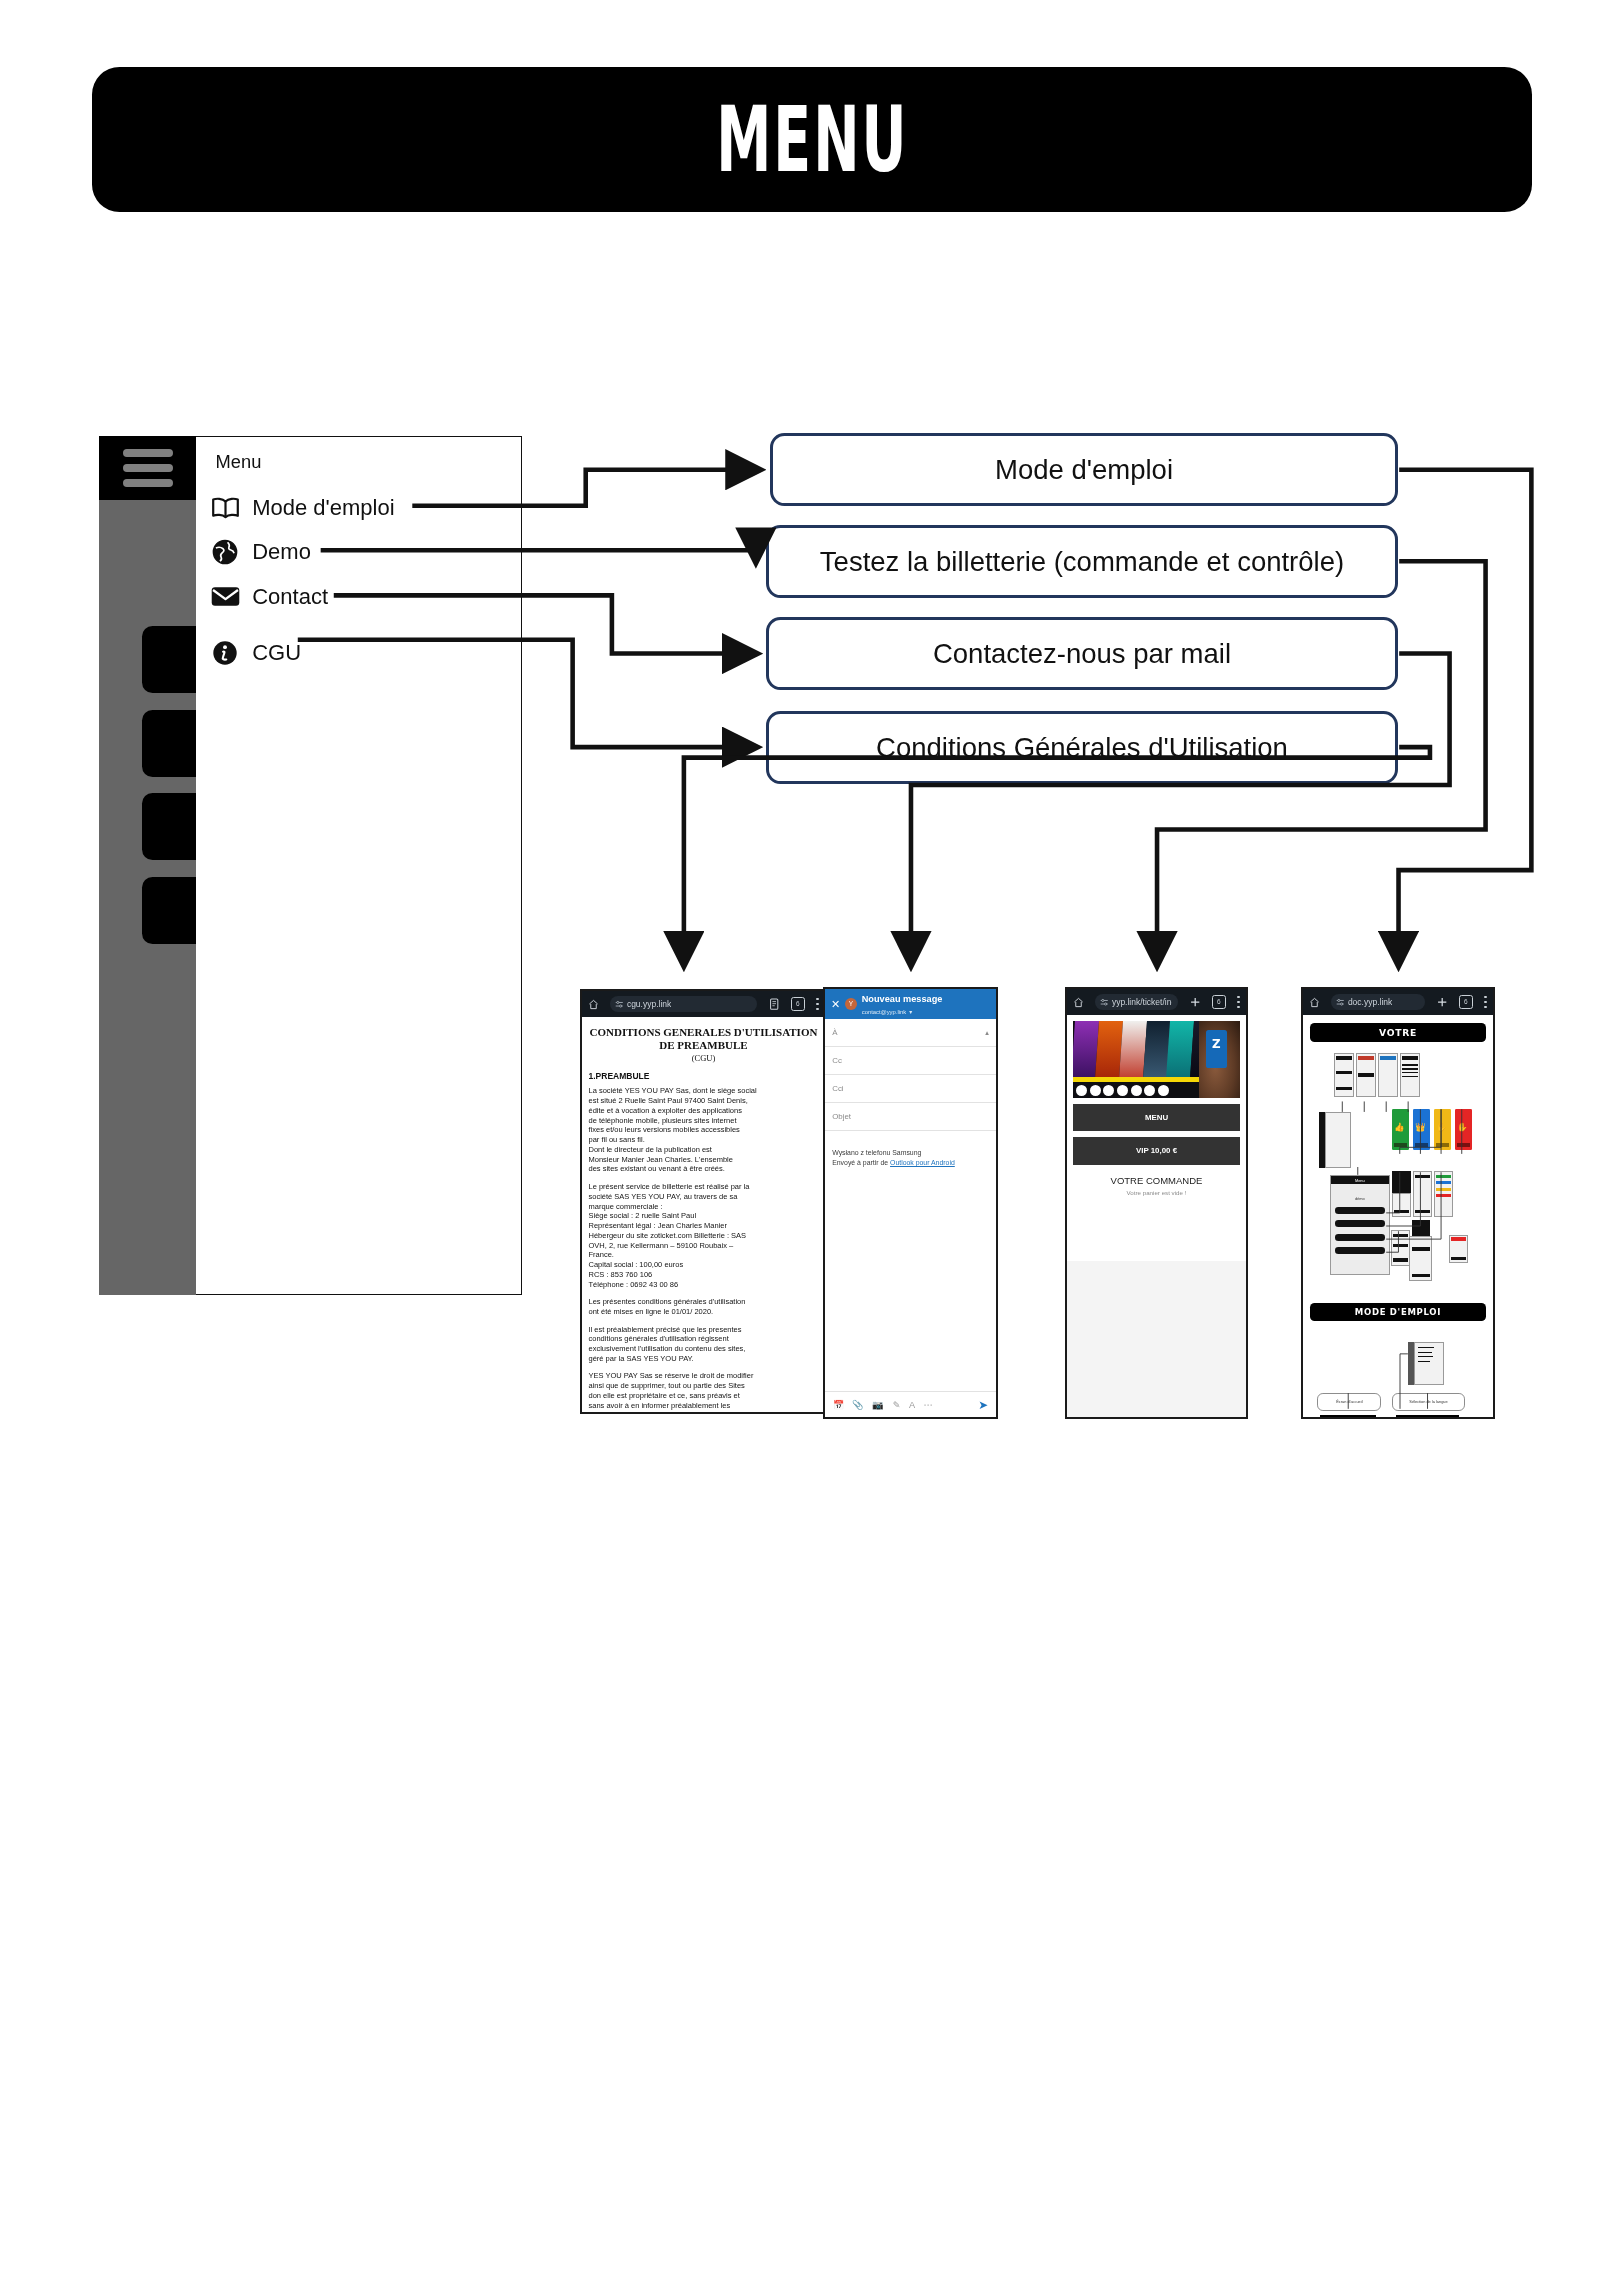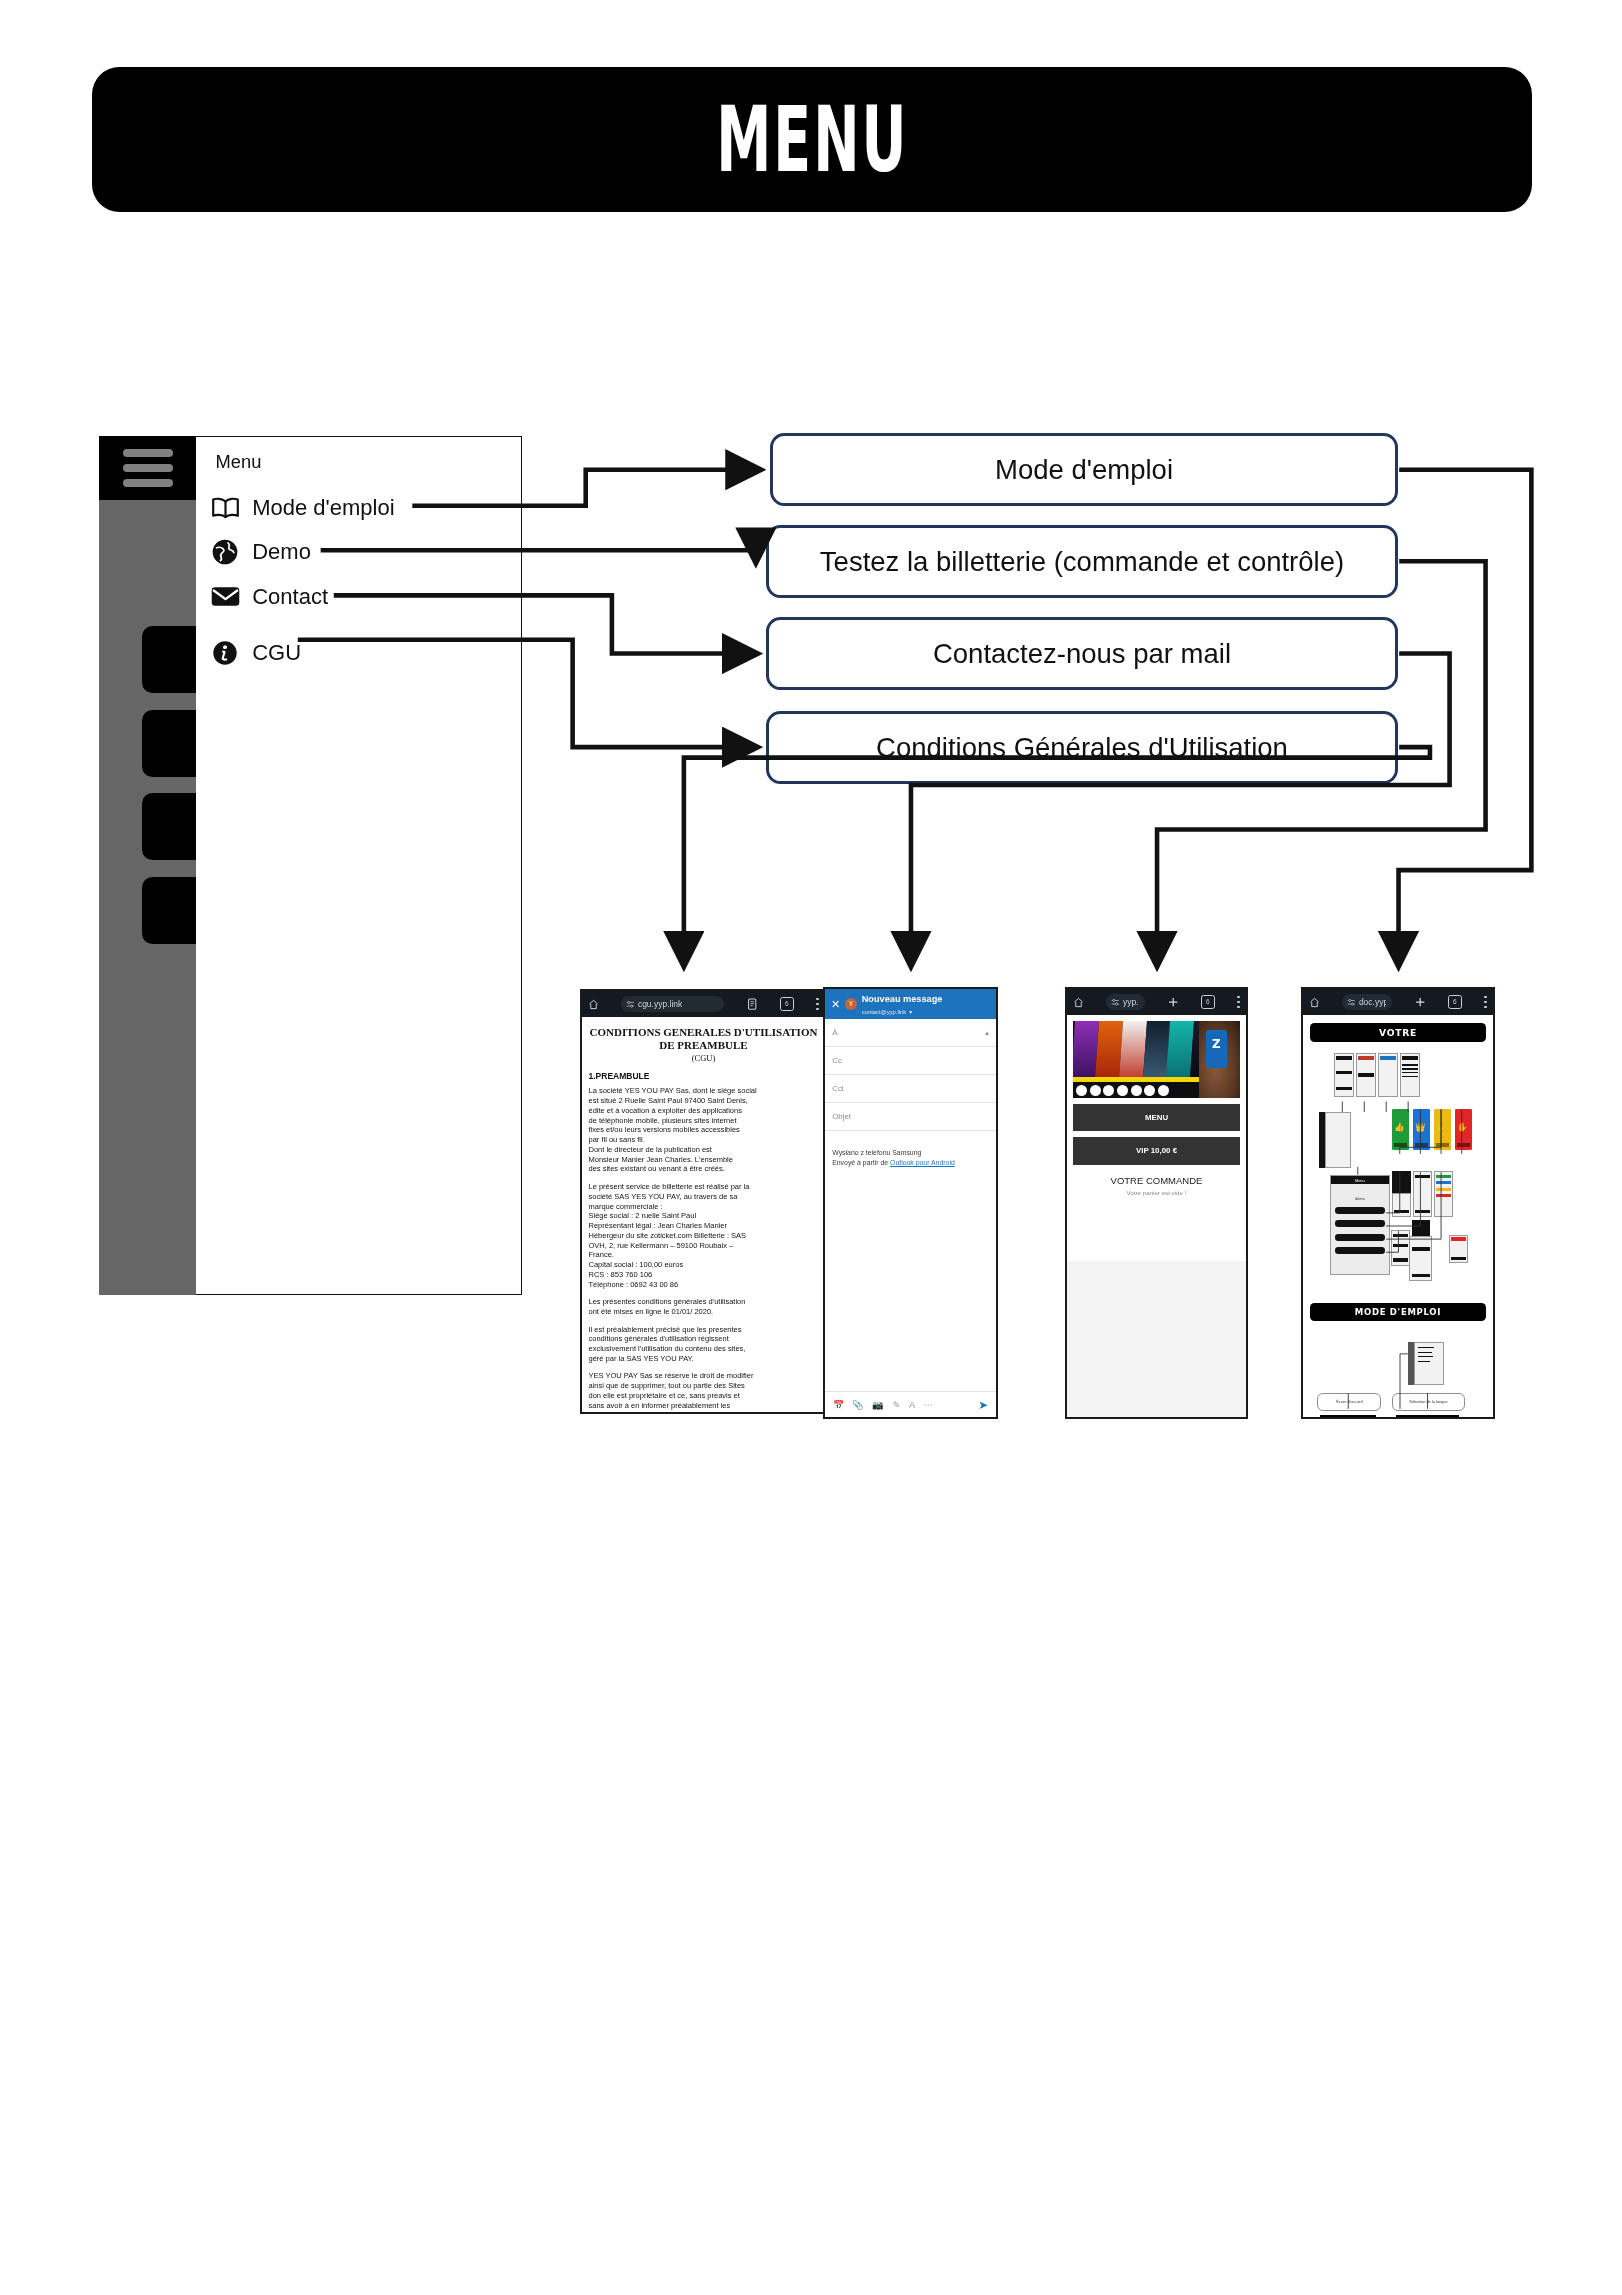--- a/index.html
+++ b/index.html
@@ -94,7 +94,7 @@
   
   .chrome{
     height:26px;background:#141a20;display:flex;align-items:center;
-    gap:22px;padding:0 5.9px;box-sizing:border-box;
+    gap:11px;padding:0 5.9px;box-sizing:border-box;
   }
   .chrome .home{width:11px;height:11px;flex:none;}
   .chrome .urlpill{

